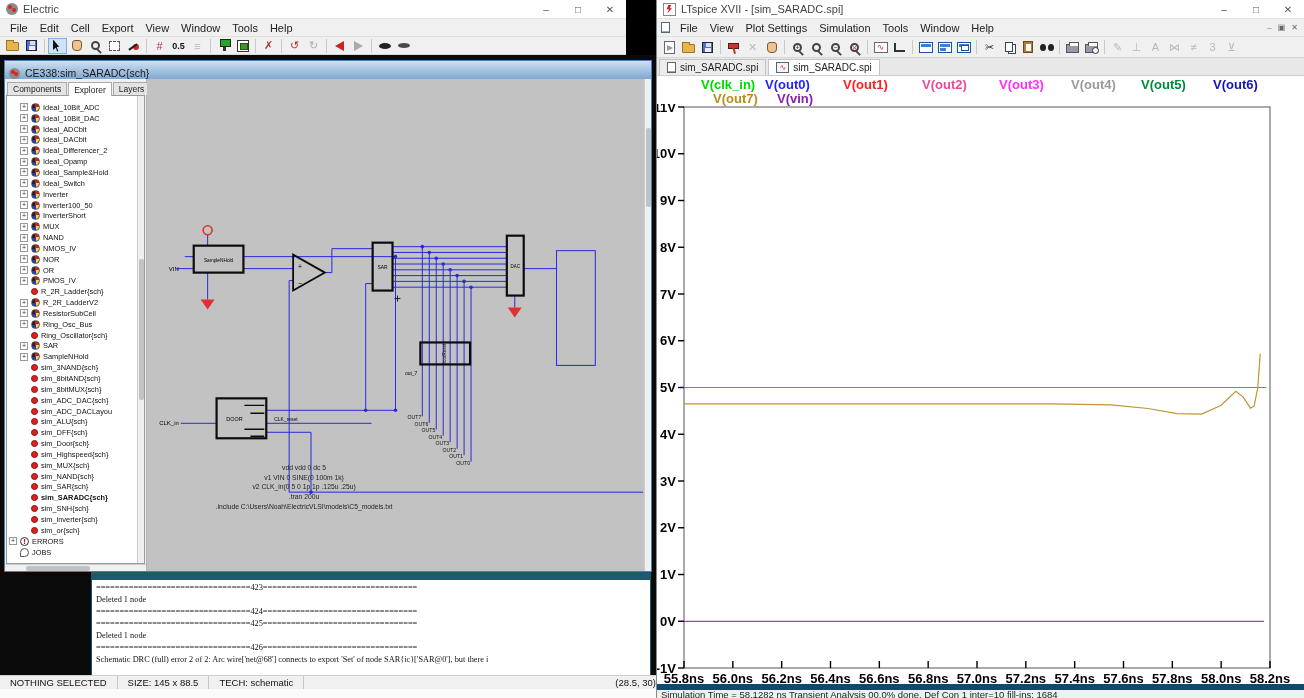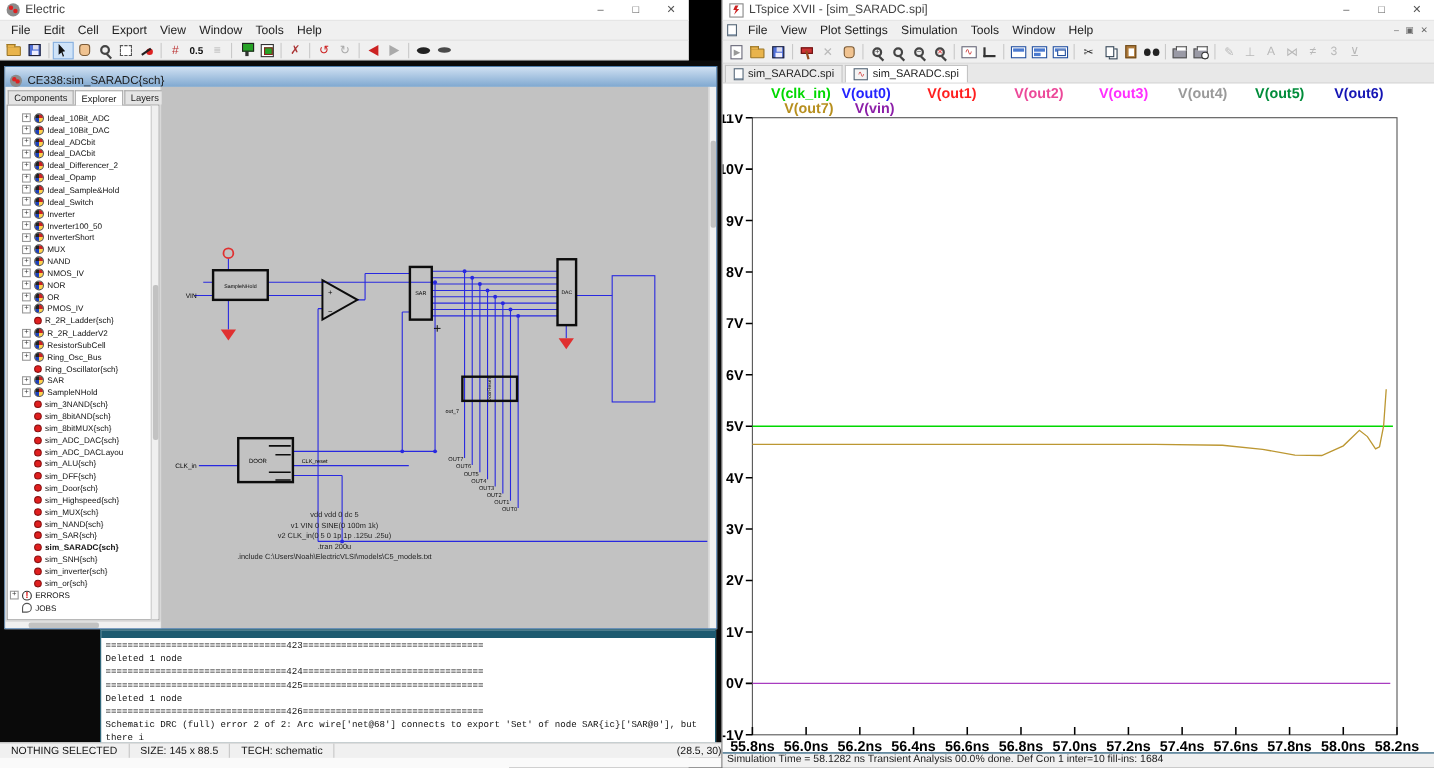--- a/index.html
+++ b/index.html
@@ -96,7 +96,7 @@
   #canvas svg{display:block;width:100%;height:100%}
   #el-messages{position:absolute;left:91px;top:517px;width:560px;height:104px;border:1px solid #1d5a70;display:flex;flex-direction:column;background:#fff}
   #el-msg-title{height:7px;background:#1d5a70}
-  #el-msg-body{flex:1;overflow:hidden;font-family:Liberation Mono, monospace;font-size:8.3px;line-height:12px;padding:2px 4px;color:#111}
+  #el-msg-body{flex:1;overflow:hidden;font-family:Liberation Serif, serif;font-size:8.3px;line-height:12px;padding:2px 4px;color:#111}
   #el-status{position:absolute;left:0;top:675px;width:656px;height:14px;background:#f0f0f0;border-top:1px solid #d0d0d0;display:flex;align-items:center;font-size:9.5px;color:#111}
   #el-status .seg{padding:0 10px;height:100%;display:flex;align-items:center;border-right:1px solid #c6c6c6}
   #el-status .coords{margin-left:auto;}

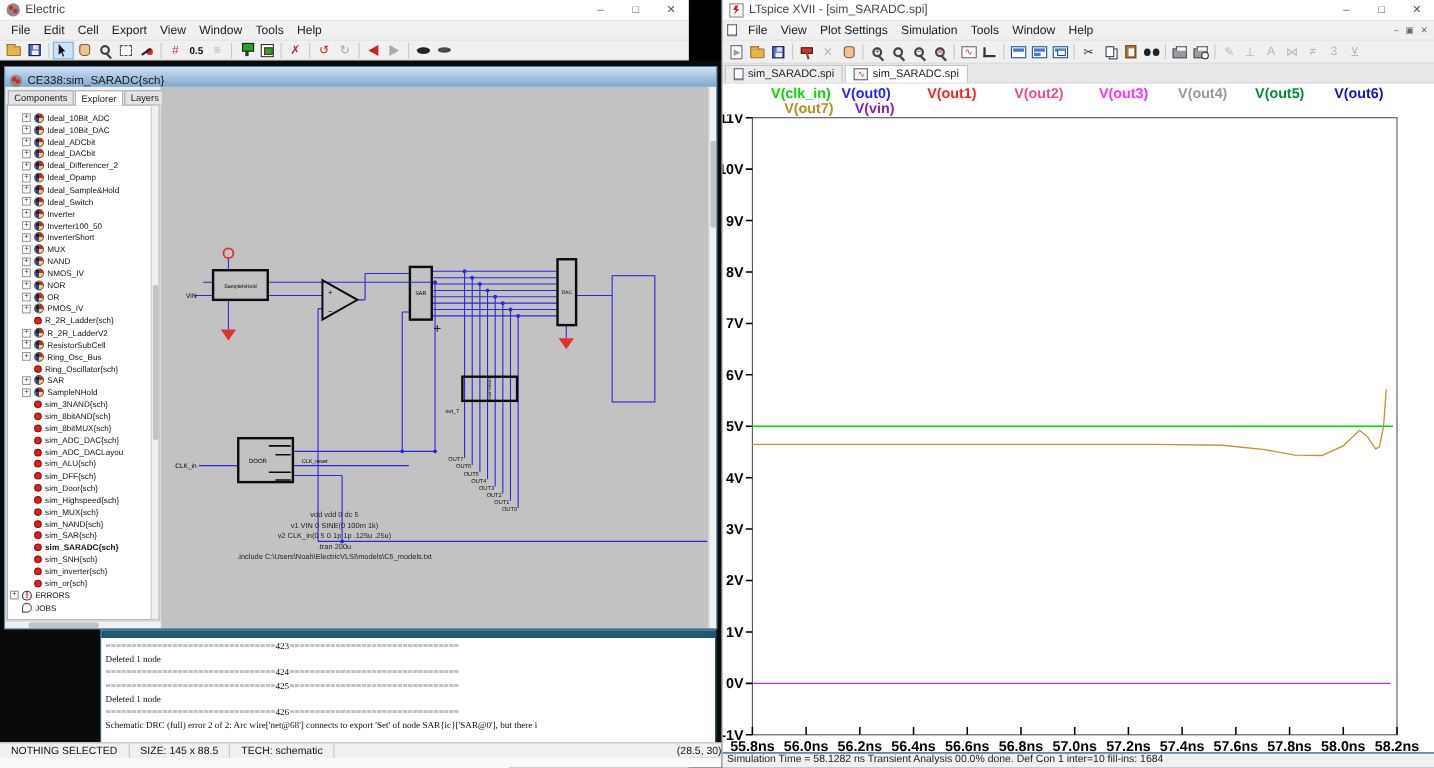--- a/index.html
+++ b/index.html
@@ -114,7 +114,7 @@
   #lt-plotpane{position:absolute;left:0;top:76px;width:648px;height:608px;background:#fff}
   #lt-legend{position:absolute;left:0;top:0;width:648px;height:28px}
   .leg{position:absolute;font-size:13px;font-weight:bold}
-  #lt-status{position:absolute;left:0;top:684px;width:648px;height:14px;background:#f0f0f0;border-top:1px solid #0c4a6e;display:flex;padding-left:4px;font-size:9.5px;color:#222}
+  #lt-status{position:absolute;left:0;top:684px;width:648px;height:14px;background:#f0f0f0;border-top:6px solid #0c4a6e;display:flex;align-items:center;padding-left:4px;font-size:9.5px;color:#222}
 </style>
 </head>
 <body>

